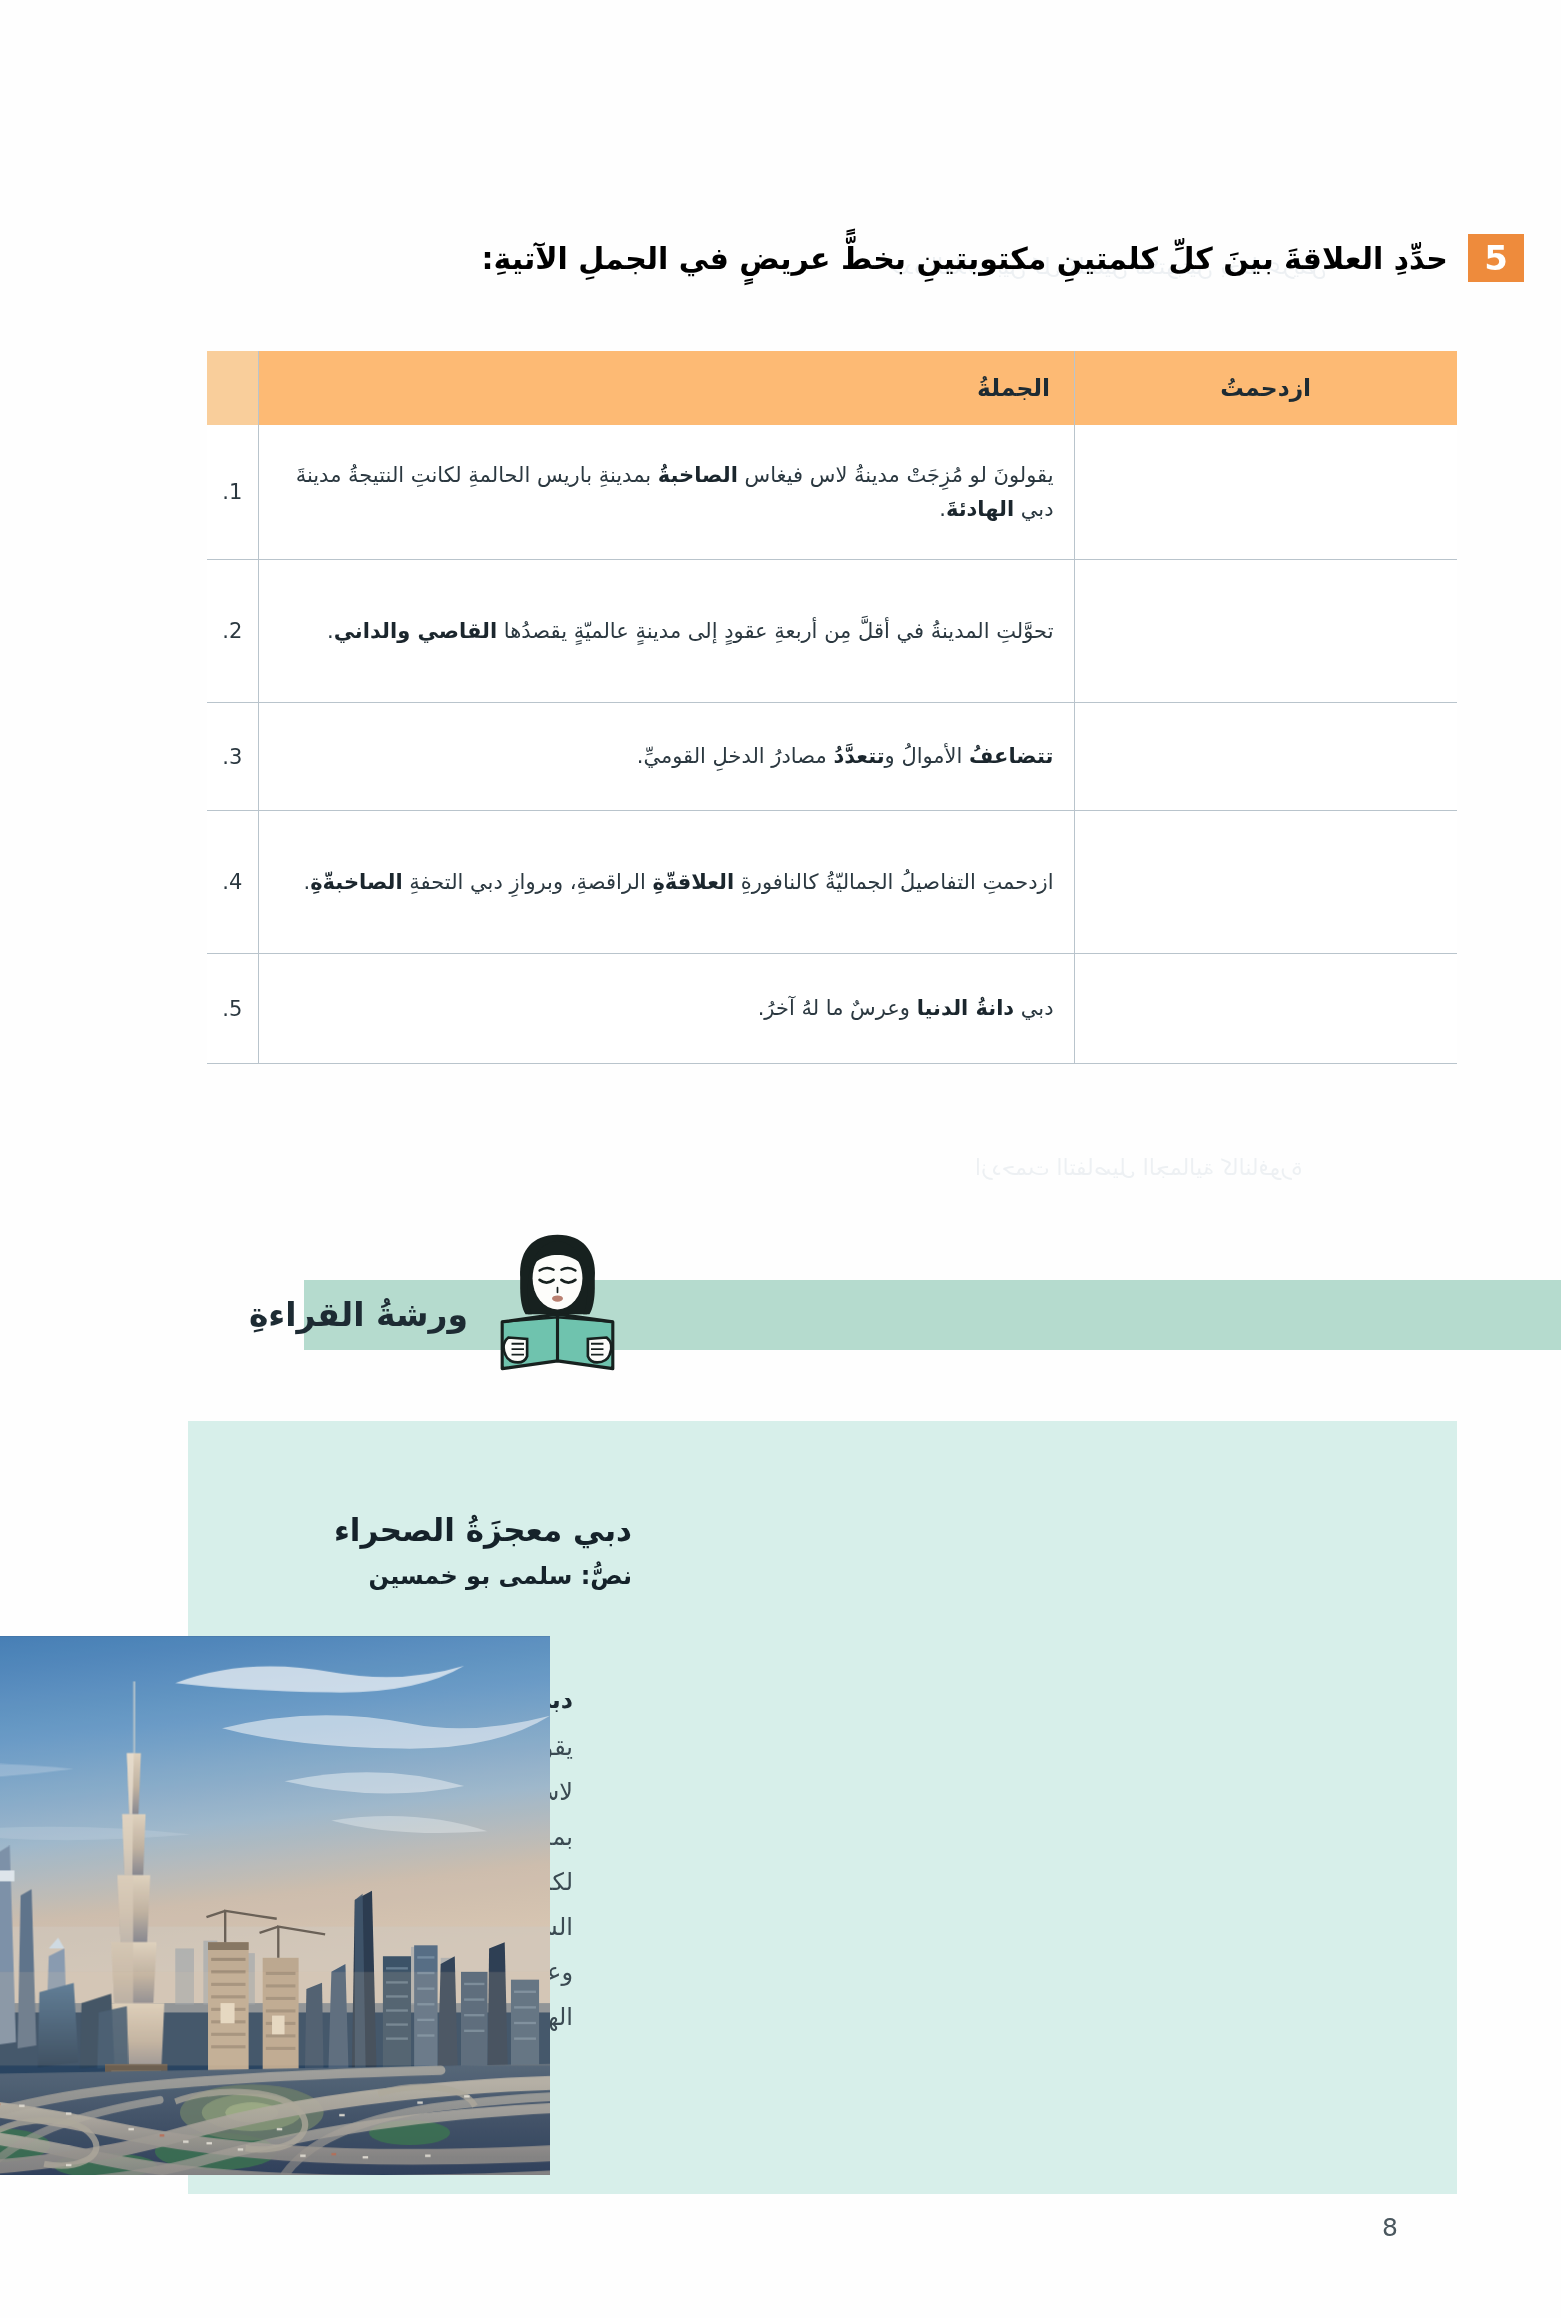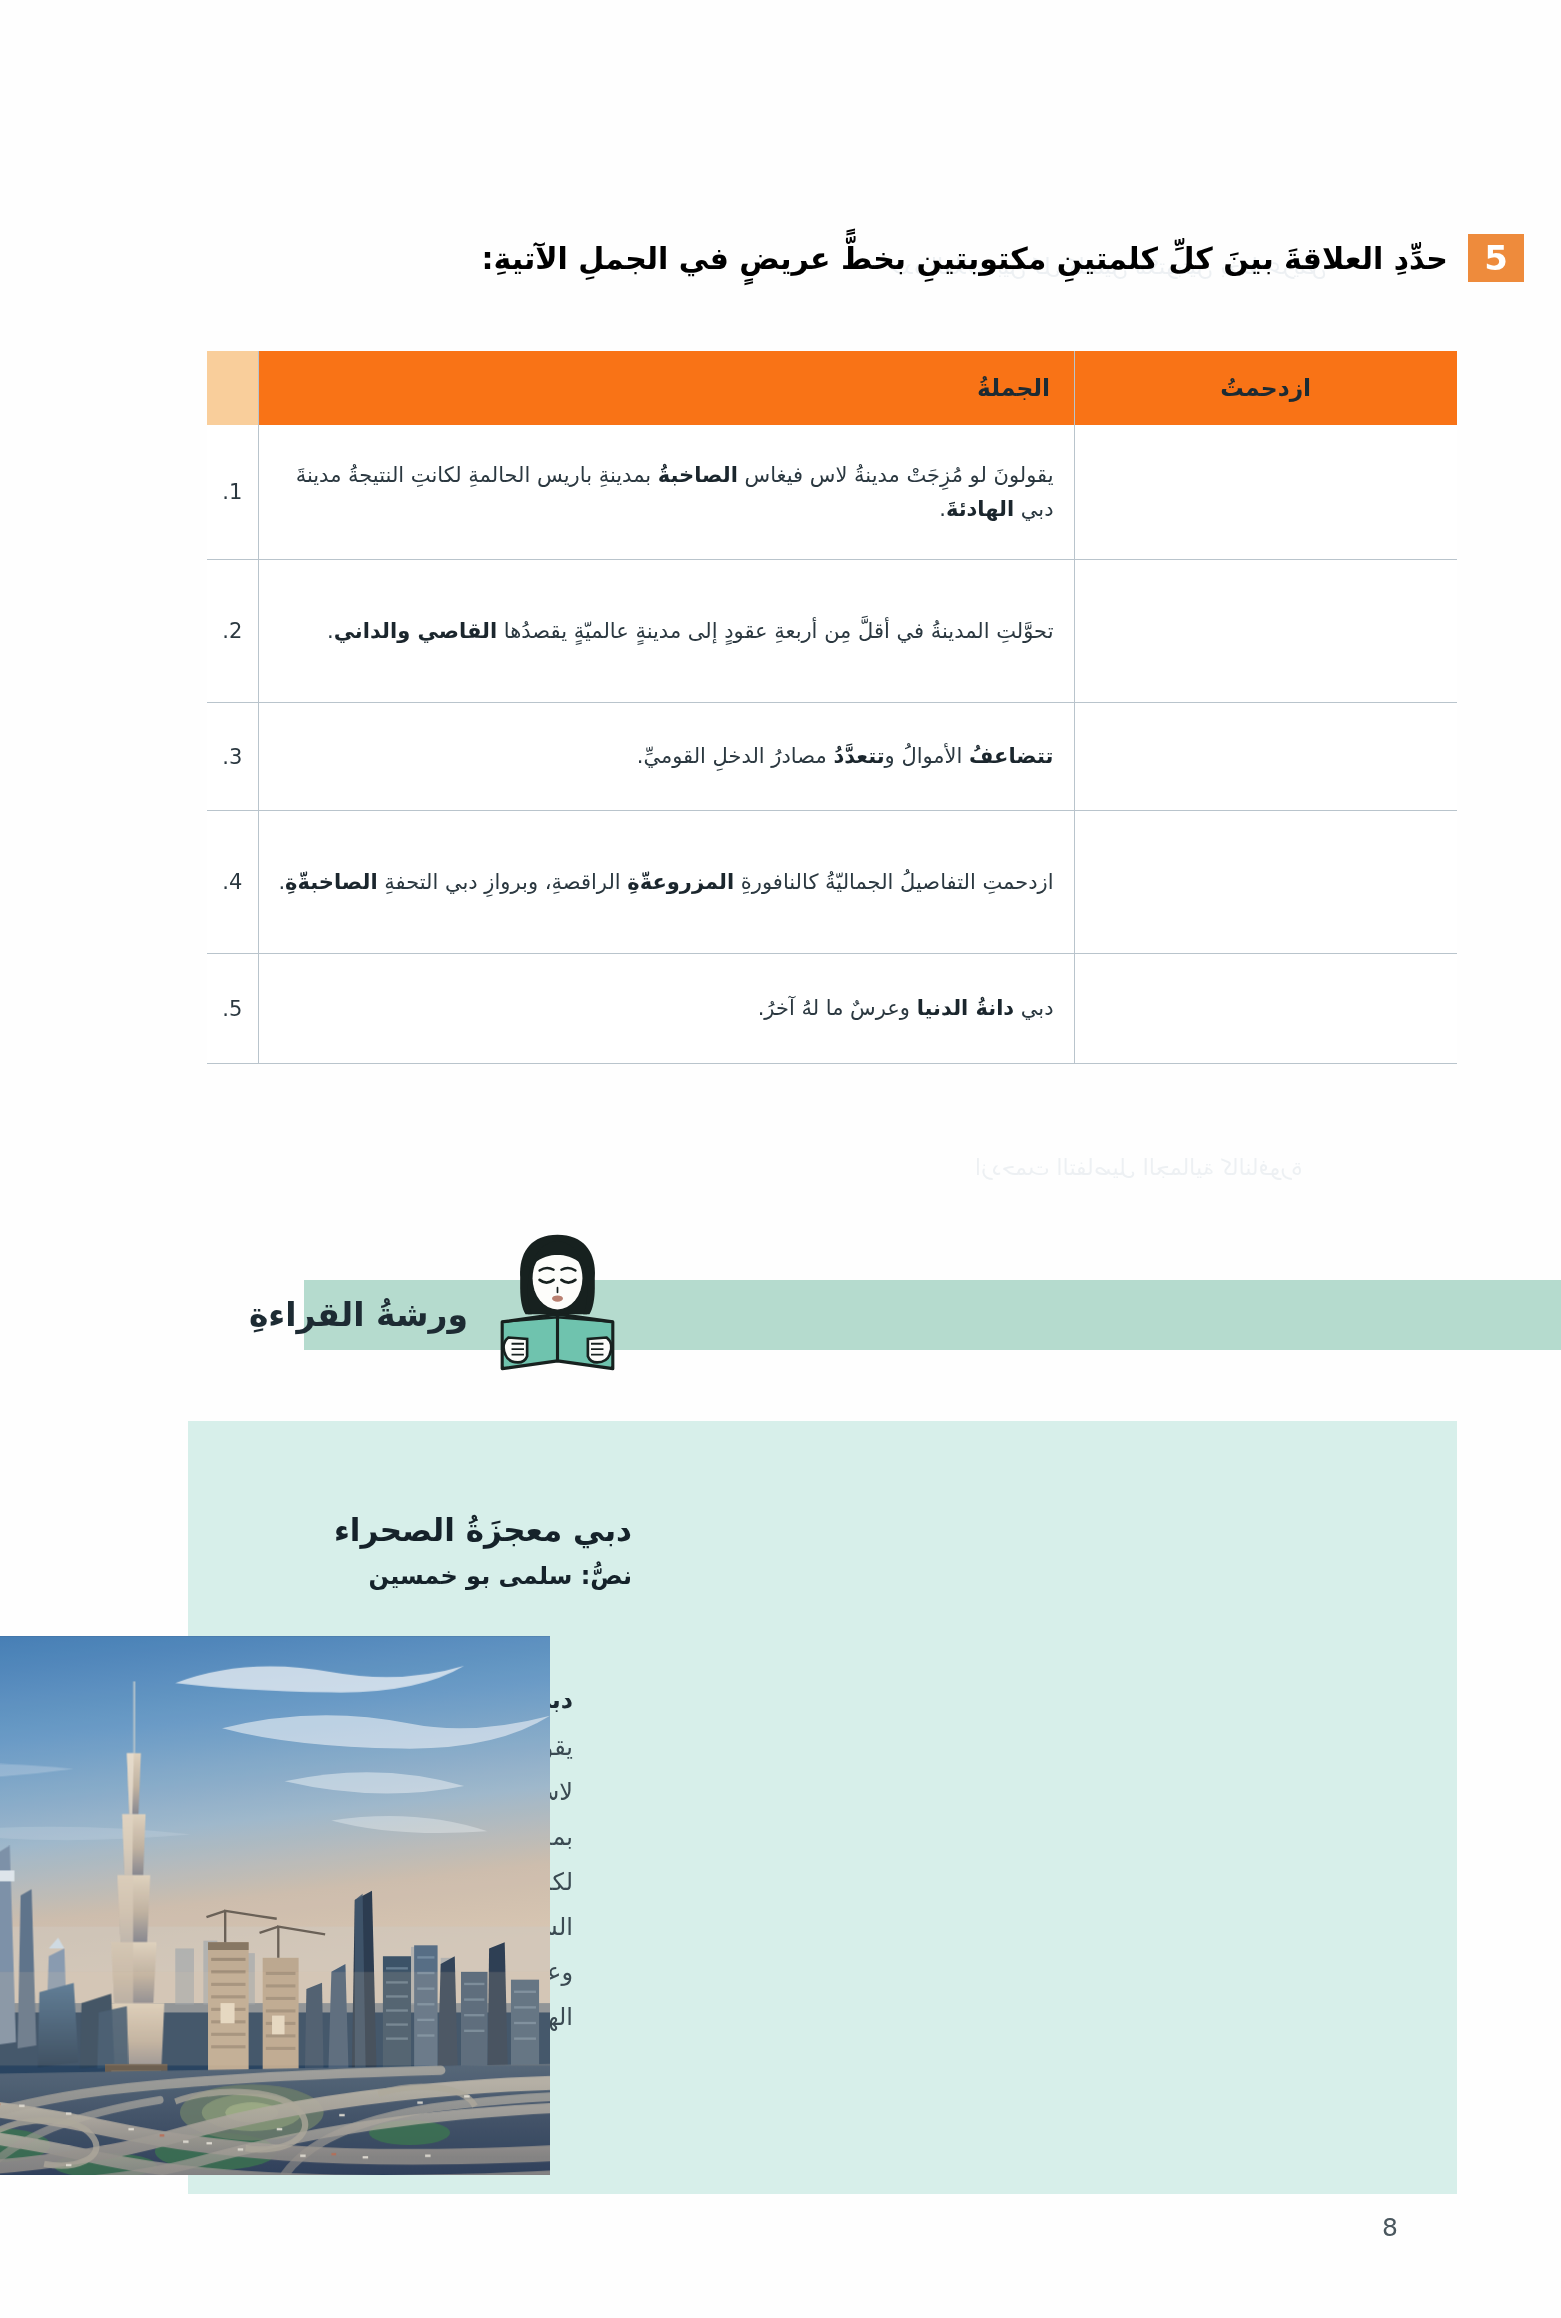--- a/index.html
+++ b/index.html
@@ -68,7 +68,7 @@
   .rel-table col.c-num   { width: 51px;  }
 
   .rel-table th {
-    background: #f97316;
+    background: #fdba74;
     height: 72px;
     font-size: 23.4px;
     font-weight: bold;

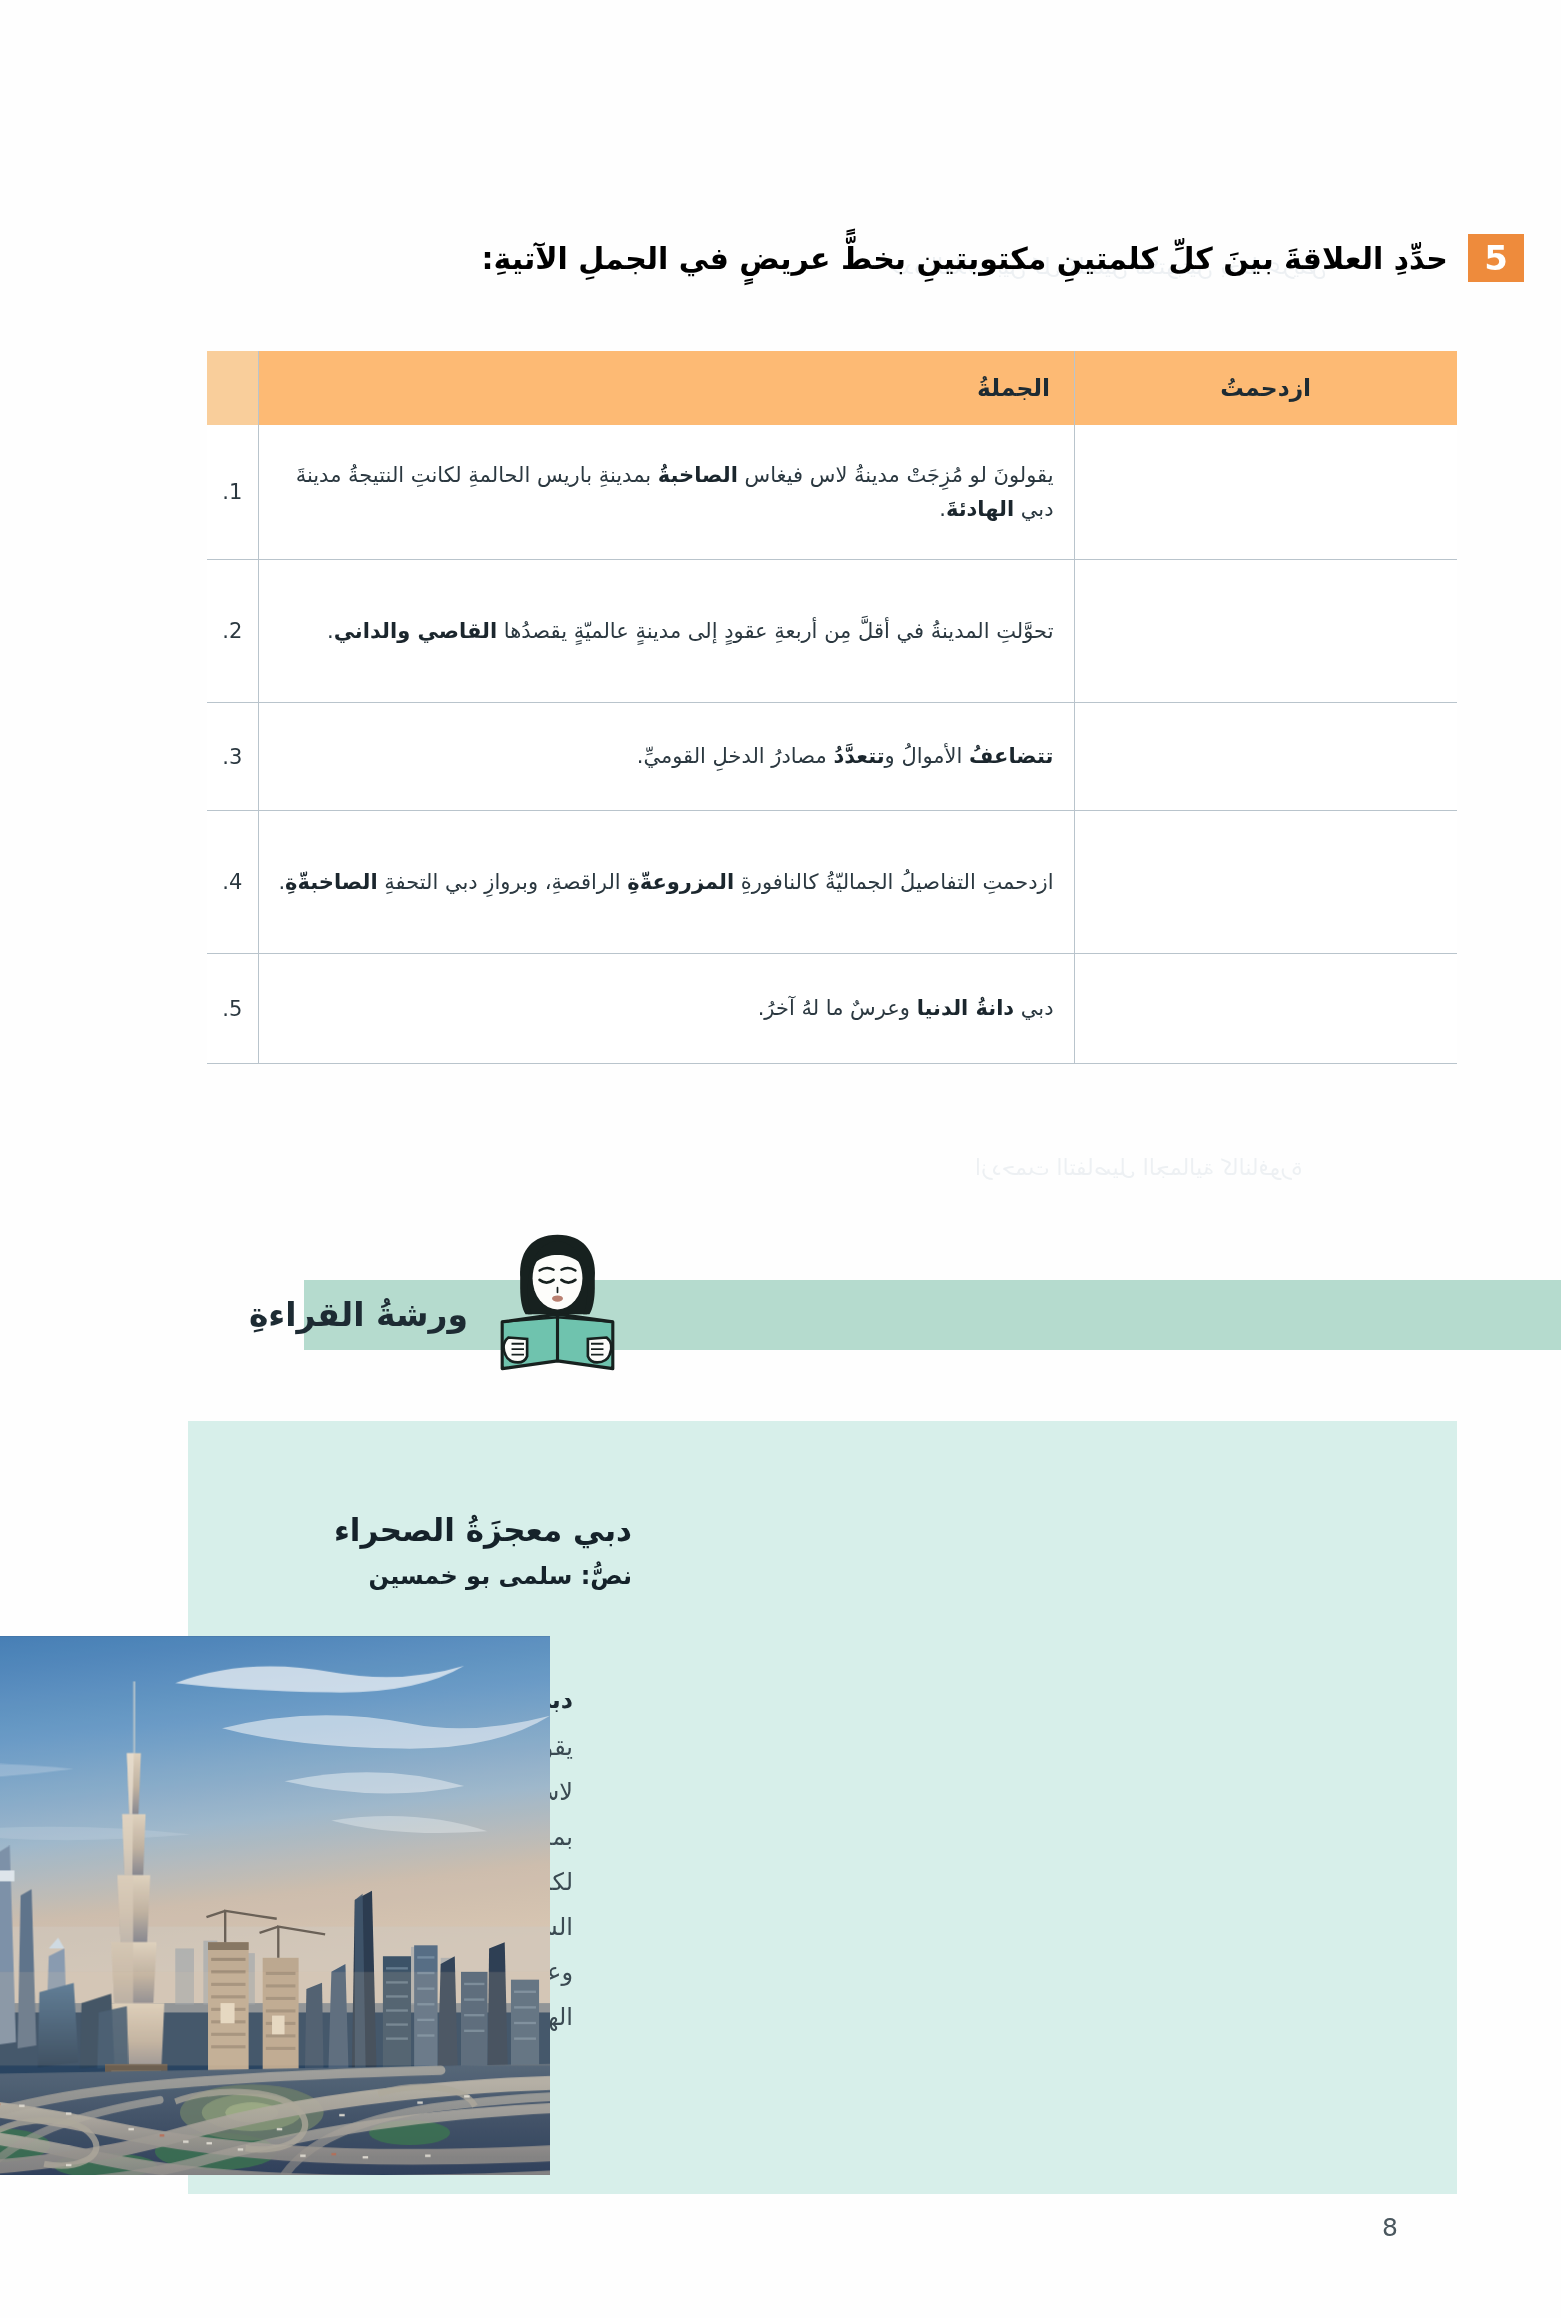--- a/index.html
+++ b/index.html
@@ -276,7 +276,7 @@
         </tr>
         <tr class="r4">
           <td class="cell-rel"></td>
-          <td class="cell-sent">ازدحمتِ التفاصيلُ الجماليّةُ كالنافورةِ <b>المزروعةّةِ</b> الراقصةِ، وبروازِ دبي التحفةِ <b>الصاخبةّةِ</b>.</td>
+          <td class="cell-sent">ازدحمتِ التفاصيلُ الجماليّةُ كالنافورةِ <b>العلاقةّةِ</b> الراقصةِ، وبروازِ دبي التحفةِ <b>الصاخبةّةِ</b>.</td>
           <td class="cell-num">.4</td>
         </tr>
         <tr class="r5">

